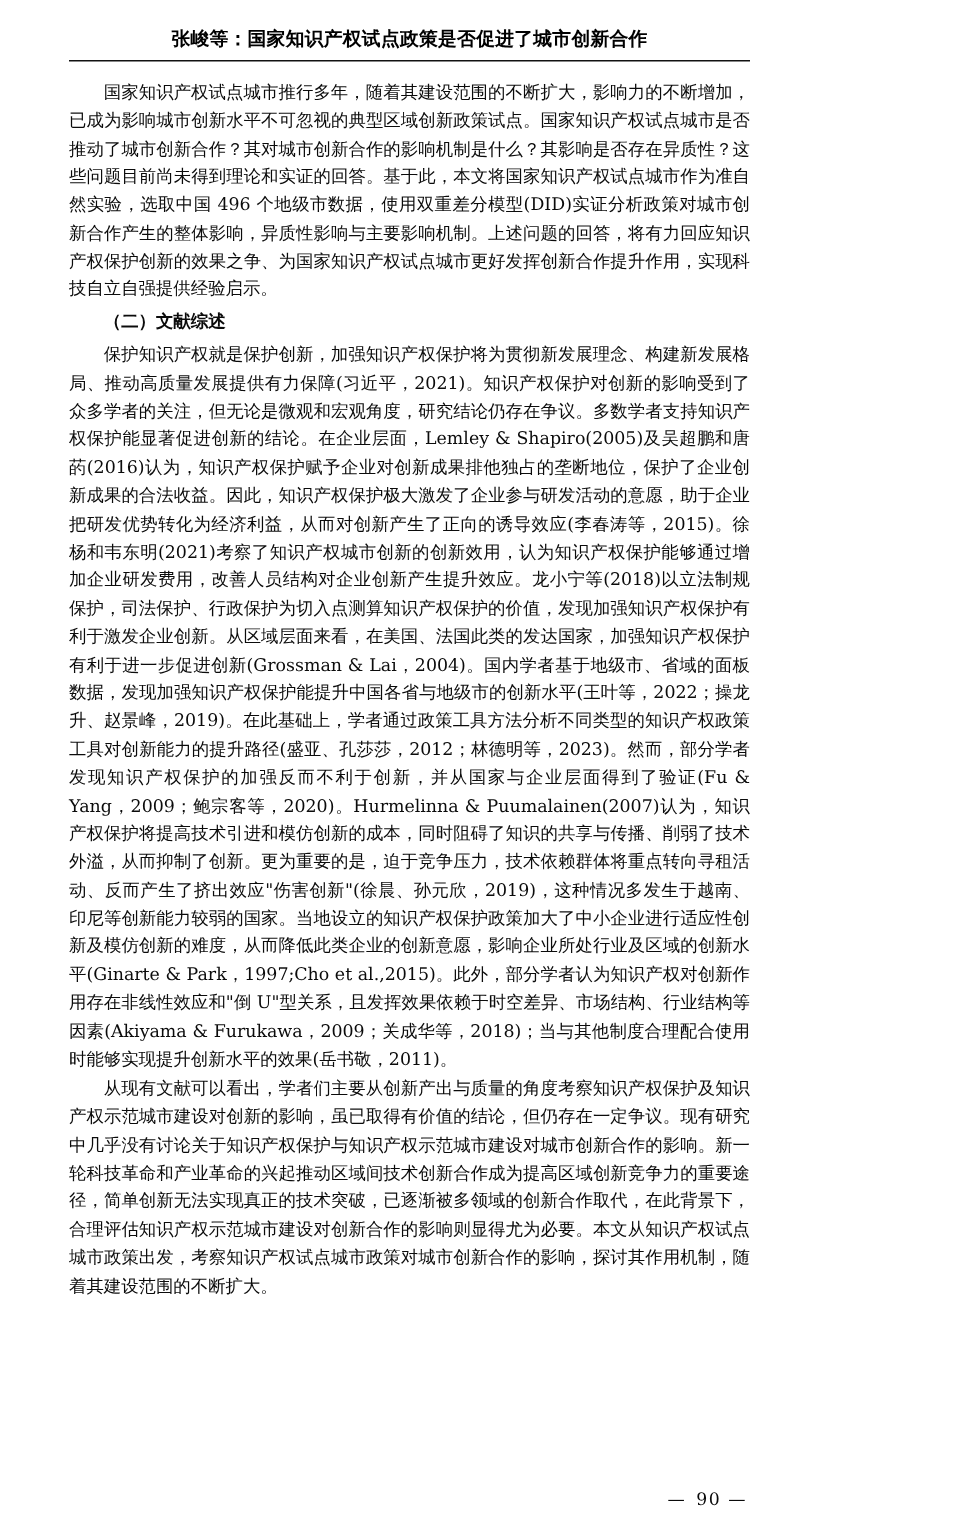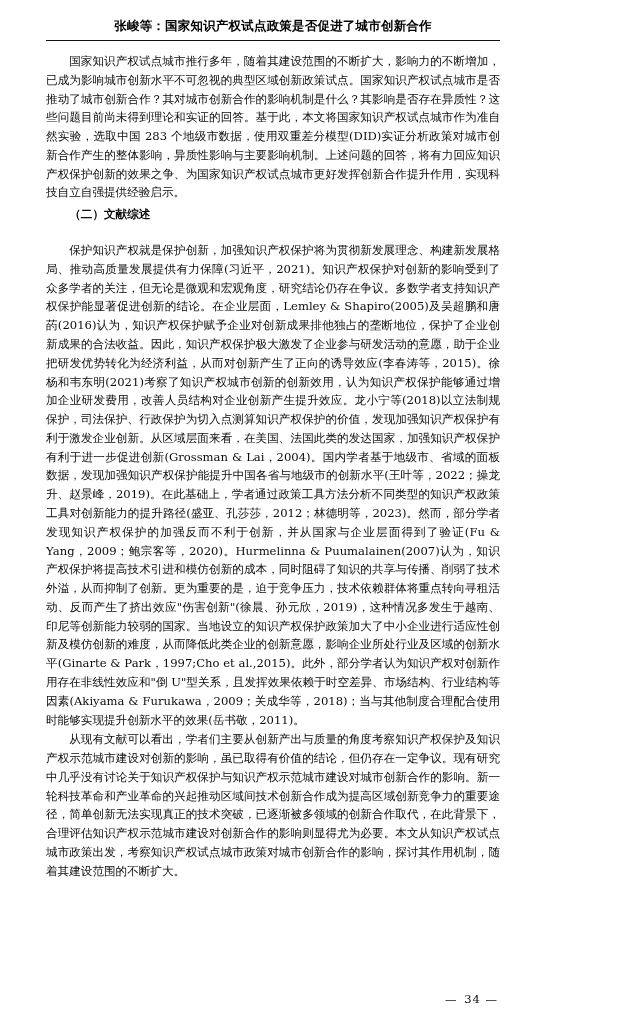--- a/index.html
+++ b/index.html
@@ -72,7 +72,7 @@
   <div class="head-rule"></div>
 
   <div class="body-text">
-    <p class="para">国家知识产权试点城市推行多年，随着其建设范围的不断扩大，影响力的不断增加，已成为影响城市创新水平不可忽视的典型区域创新政策试点。国家知识产权试点城市是否推动了城市创新合作？其对城市创新合作的影响机制是什么？其影响是否存在异质性？这些问题目前尚未得到理论和实证的回答。基于此，本文将国家知识产权试点城市作为准自然实验，选取中国 283 个地级市数据，使用双重差分模型(DID)实证分析政策对城市创新合作产生的整体影响，异质性影响与主要影响机制。上述问题的回答，将有力回应知识产权保护创新的效果之争、为国家知识产权试点城市更好发挥创新合作提升作用，实现科技自立自强提供经验启示。</p>
+    <p class="para">国家知识产权试点城市推行多年，随着其建设范围的不断扩大，影响力的不断增加，已成为影响城市创新水平不可忽视的典型区域创新政策试点。国家知识产权试点城市是否推动了城市创新合作？其对城市创新合作的影响机制是什么？其影响是否存在异质性？这些问题目前尚未得到理论和实证的回答。基于此，本文将国家知识产权试点城市作为准自然实验，选取中国 496 个地级市数据，使用双重差分模型(DID)实证分析政策对城市创新合作产生的整体影响，异质性影响与主要影响机制。上述问题的回答，将有力回应知识产权保护创新的效果之争、为国家知识产权试点城市更好发挥创新合作提升作用，实现科技自立自强提供经验启示。</p>
 
     <div class="section-head">（二）文献综述</div>
 

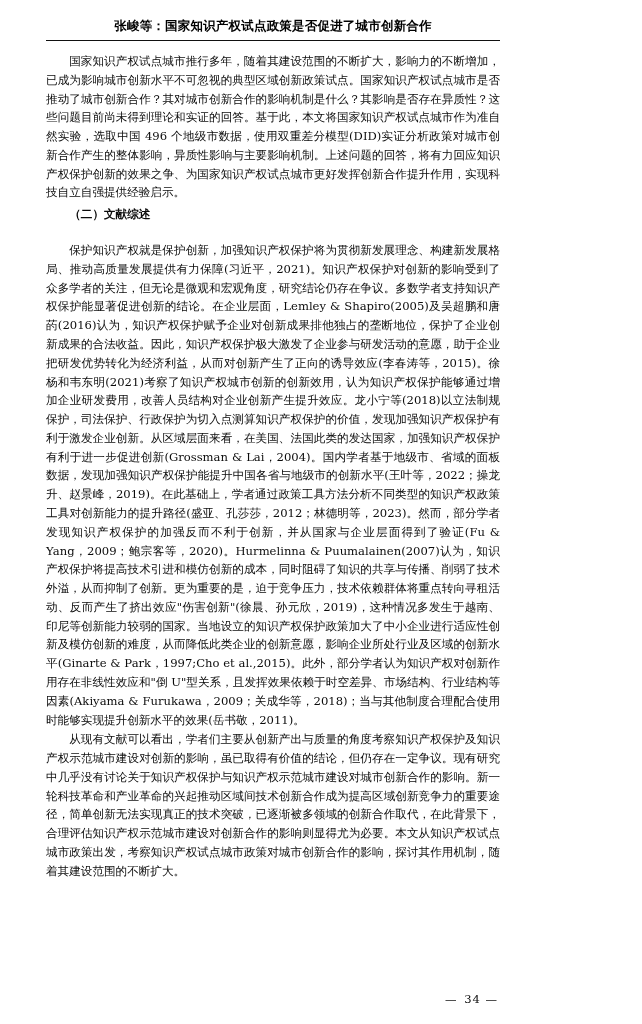--- a/index.html
+++ b/index.html
@@ -46,7 +46,7 @@
     text-indent: 2em;
   }
   .section-head {
-    margin: 3px 0 17px 0;
+    margin: 3px 0 3px 0;
     text-indent: 2em;
     font-size: 11.6px;
     font-weight: bold;

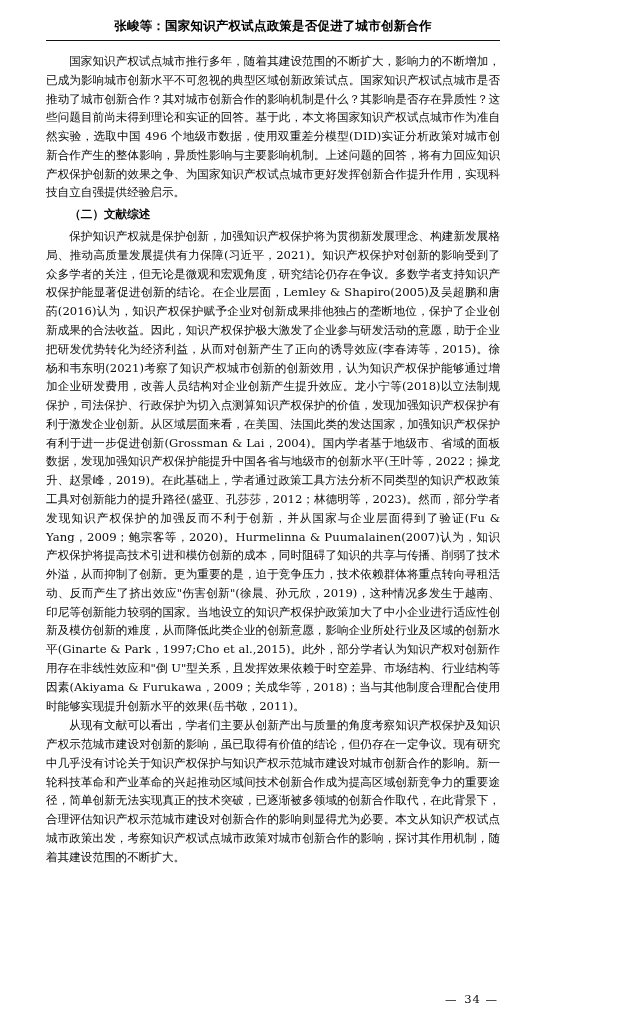--- a/index.html
+++ b/index.html
@@ -82,7 +82,7 @@
 
   <div class="footer">
     <span class="dash">—</span>
-    <span>34</span>
+    <span>90</span>
     <span class="dash">—</span>
   </div>
 

